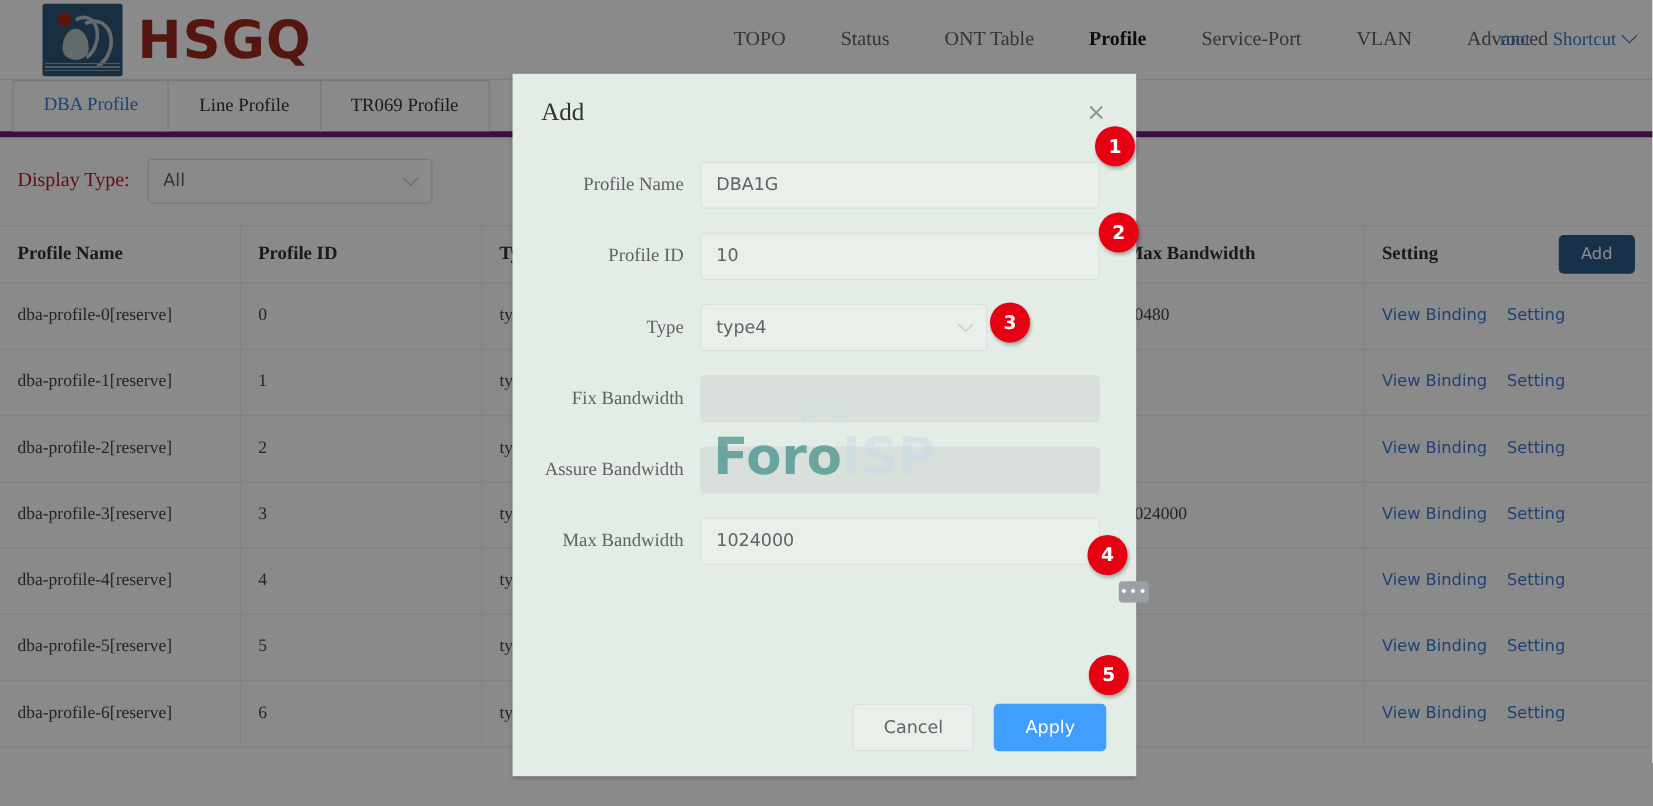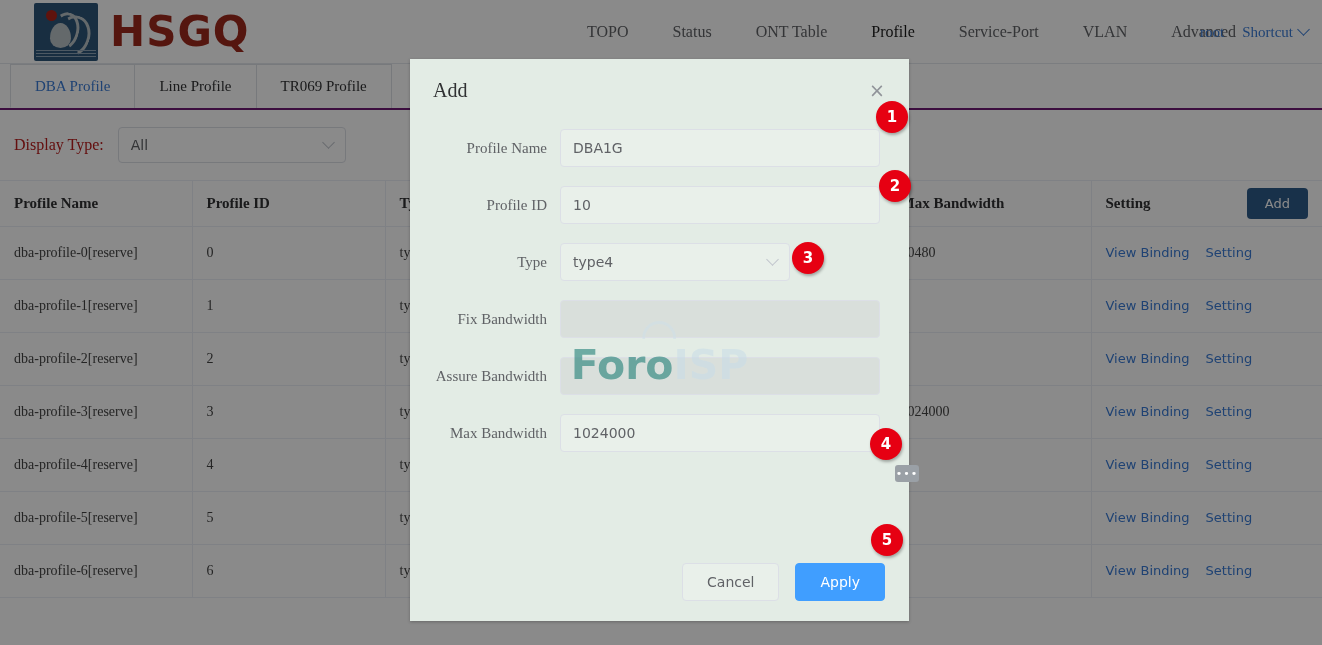--- a/index.html
+++ b/index.html
@@ -83,7 +83,7 @@
     font-size: 16px; padding: 0 22px; line-height: 64px;
     white-space: nowrap;
   }
-  .nav a.active { color: #1a1a1a; font-weight: normal; }
+  .nav a.active { color: #1a1a1a; font-weight: bold; }
   .user-area {
     position: absolute; right: 14px; top: 0; height: 64px;
     display: flex; align-items: center; gap: 18px;

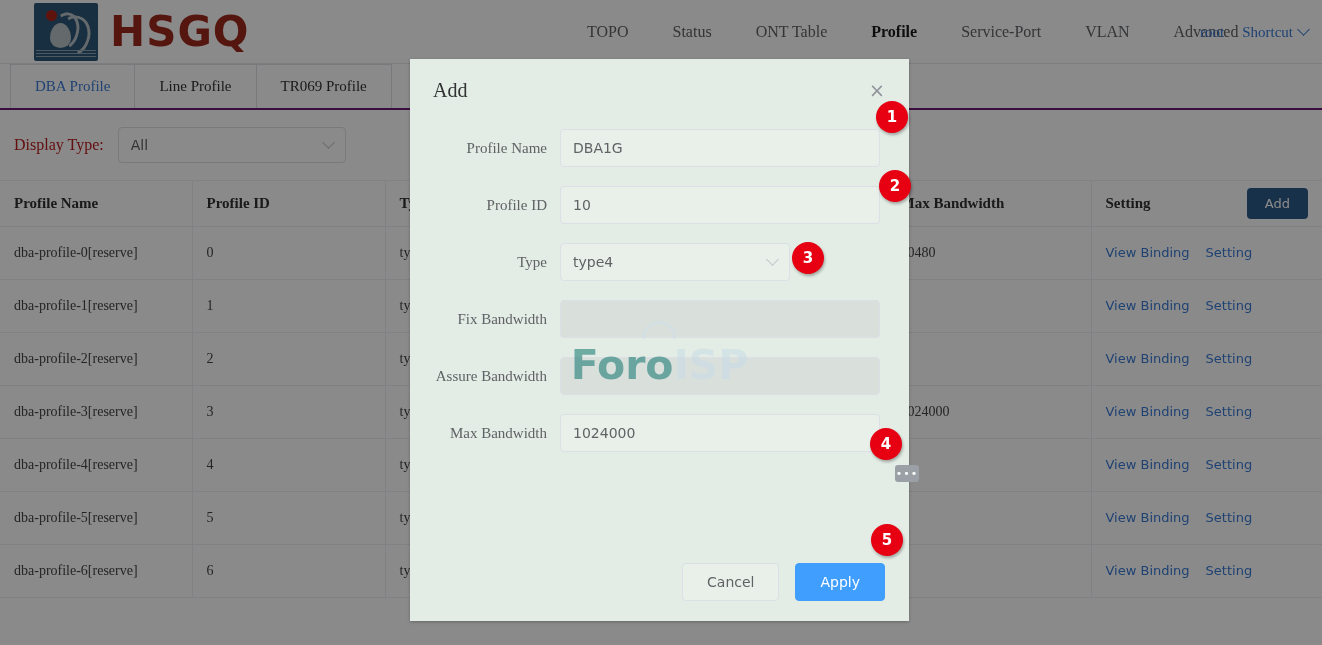--- a/index.html
+++ b/index.html
@@ -97,7 +97,7 @@
   .tabbar {
     height: 46px; background: #ffffff;
     display: flex; align-items: stretch;
-    border-bottom: 2px solid #701a75;
+    border-bottom: 5px solid #701a75;
     padding-left: 10px;
   }
   .tab {

